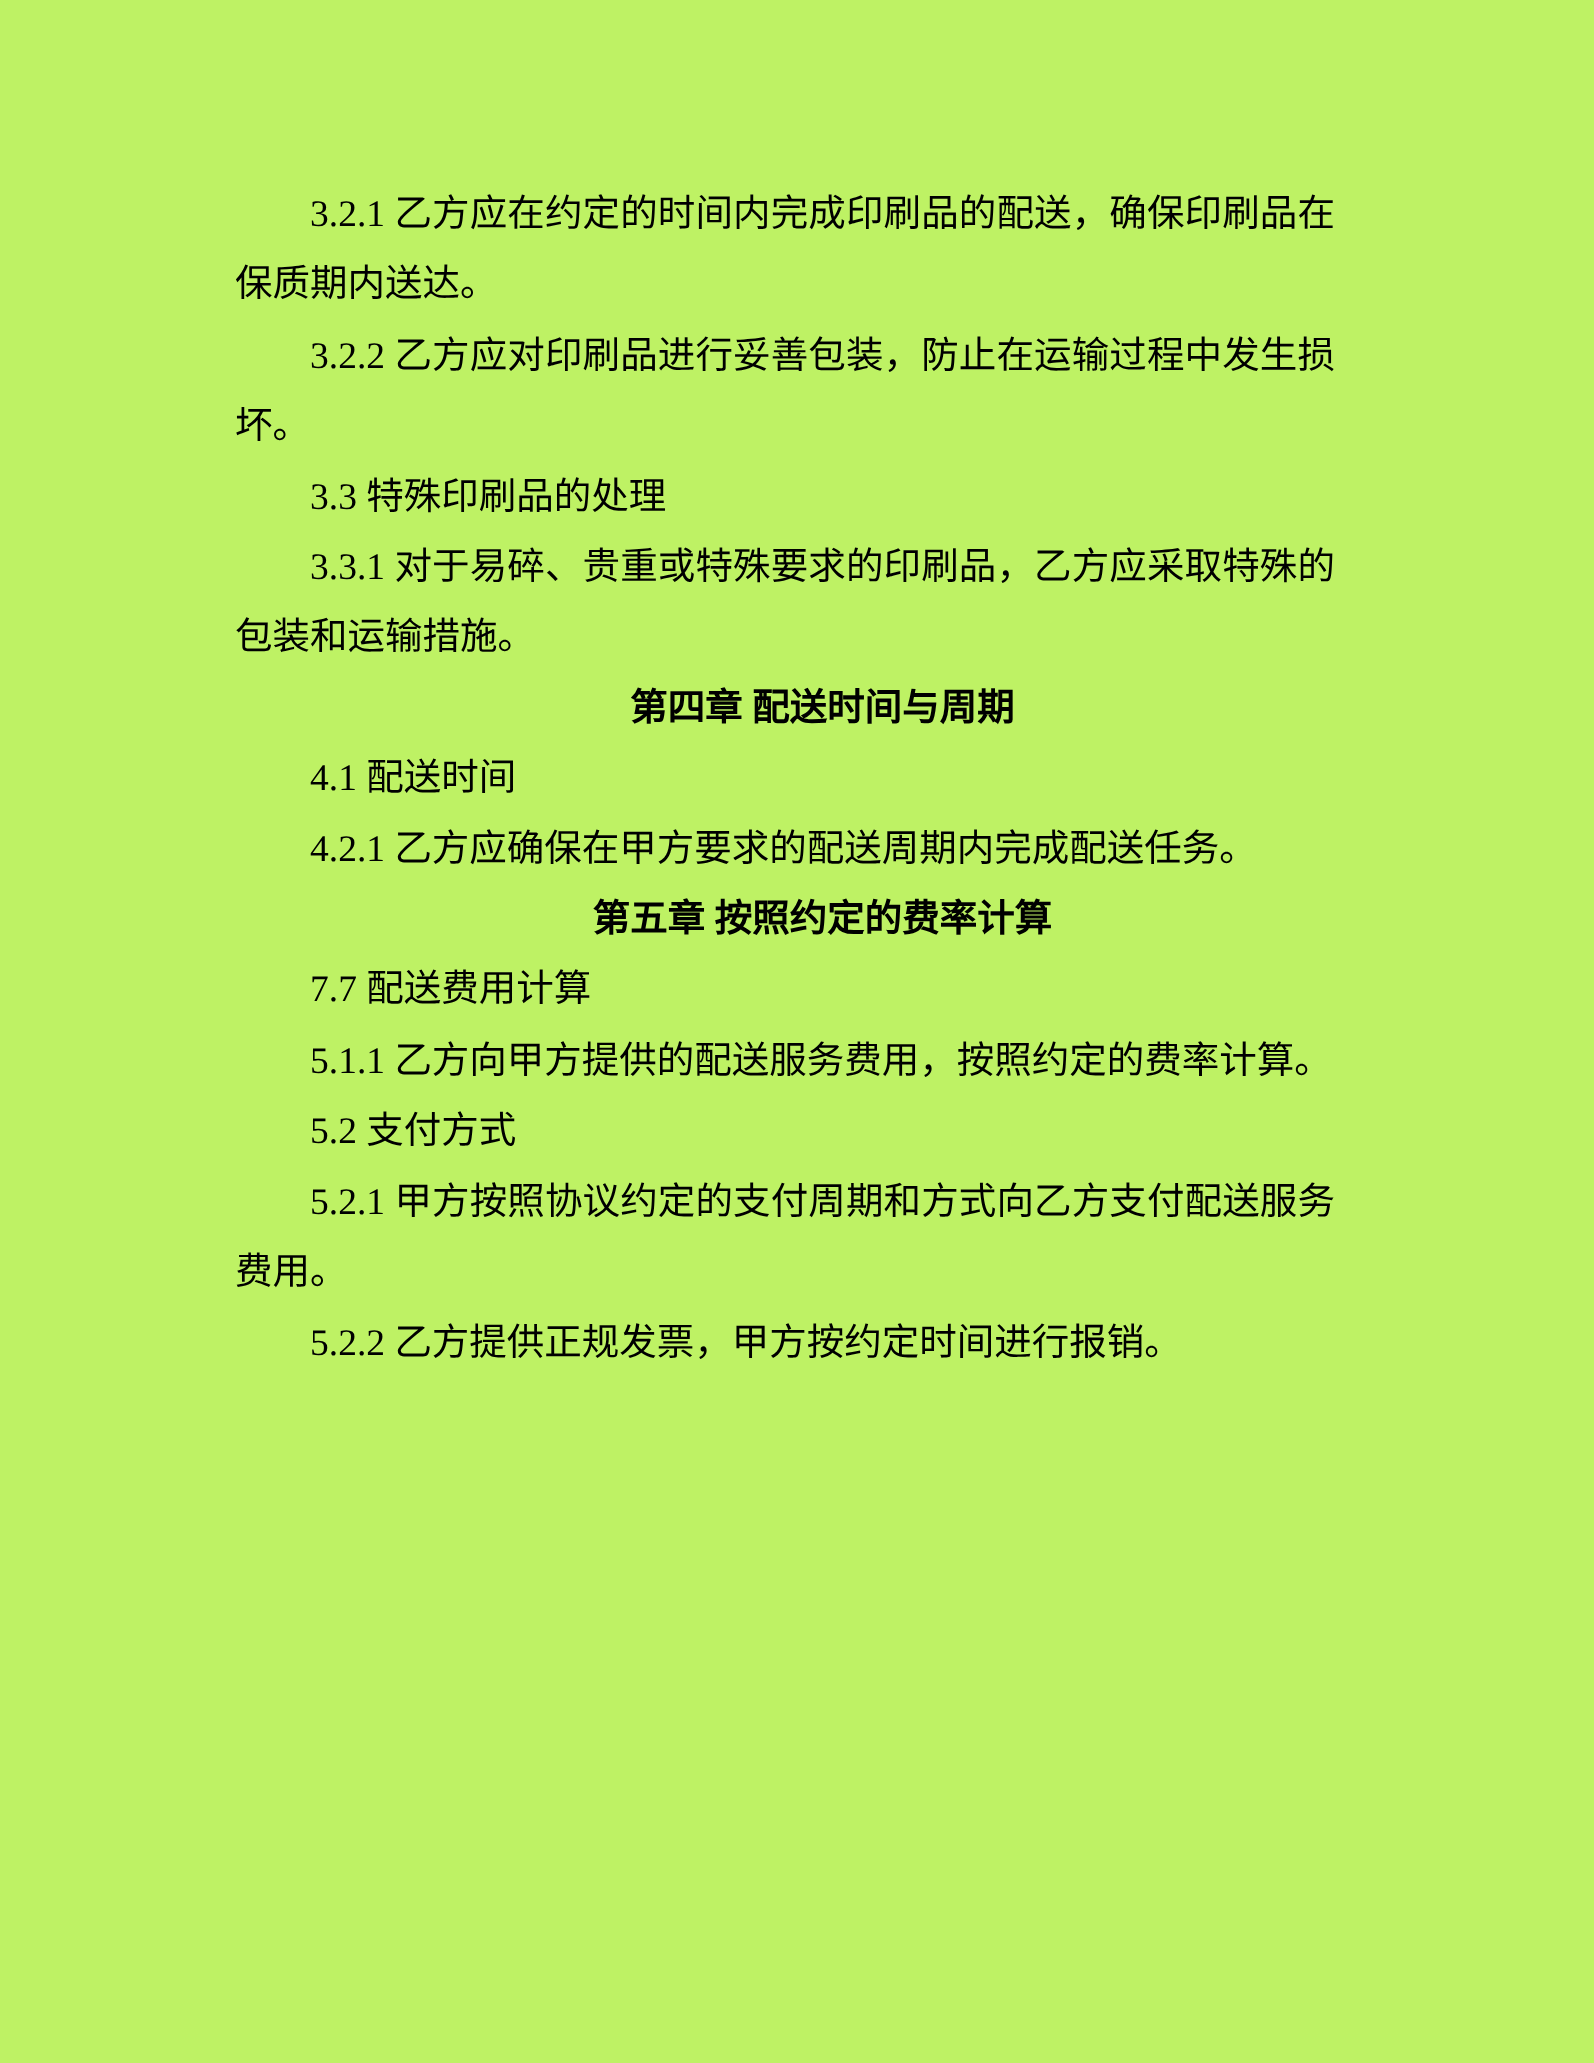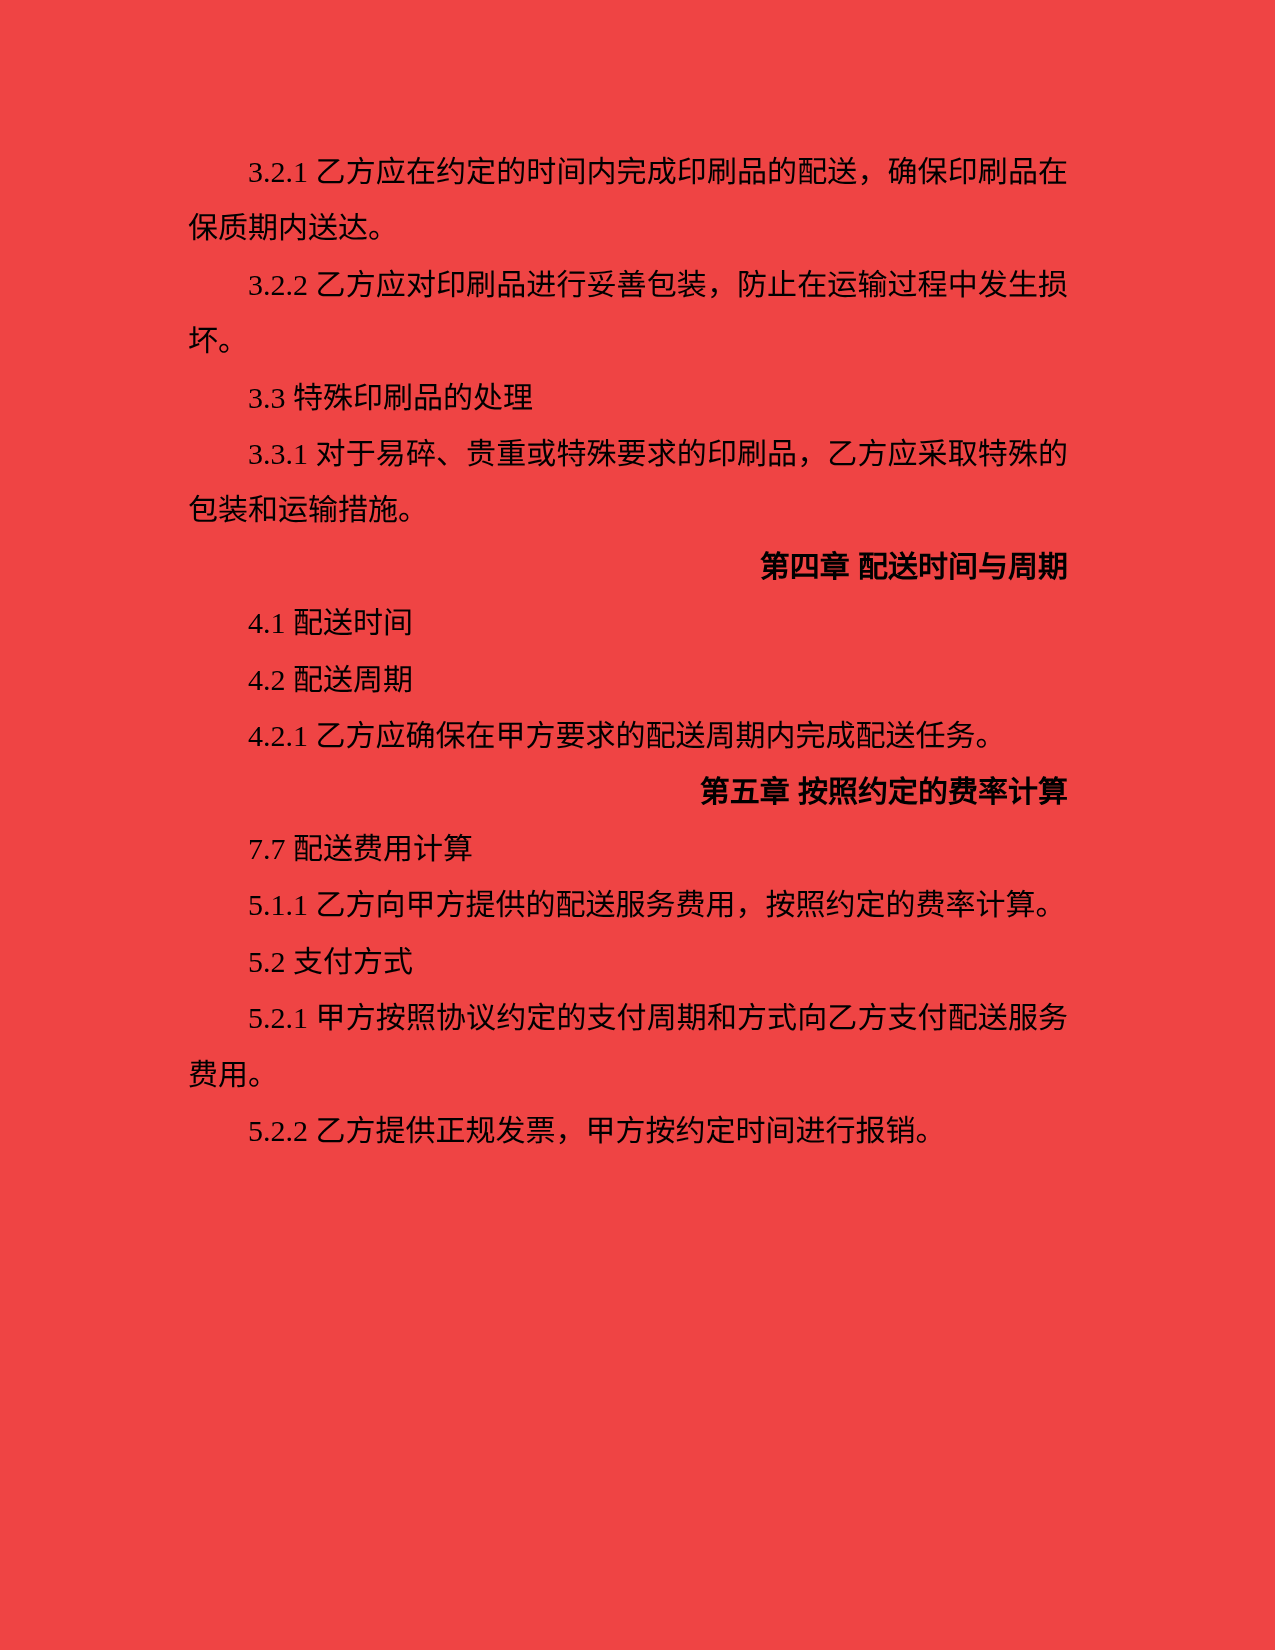--- a/index.html
+++ b/index.html
@@ -41,7 +41,7 @@
 </head>
 <body>
 
-<div class="page" style="background: #ef4444;">
+<div class="page" style="background: #bef264;">
   <div class="content" id="document-content" style="color: rgb(0, 0, 0);">
       <p class="body">3.2.1 乙方应在约定的时间内完成印刷品的配送，确保印刷品在保质期内送达。</p>
       <p class="body">3.2.2 乙方应对印刷品进行妥善包装，防止在运输过程中发生损坏。</p>

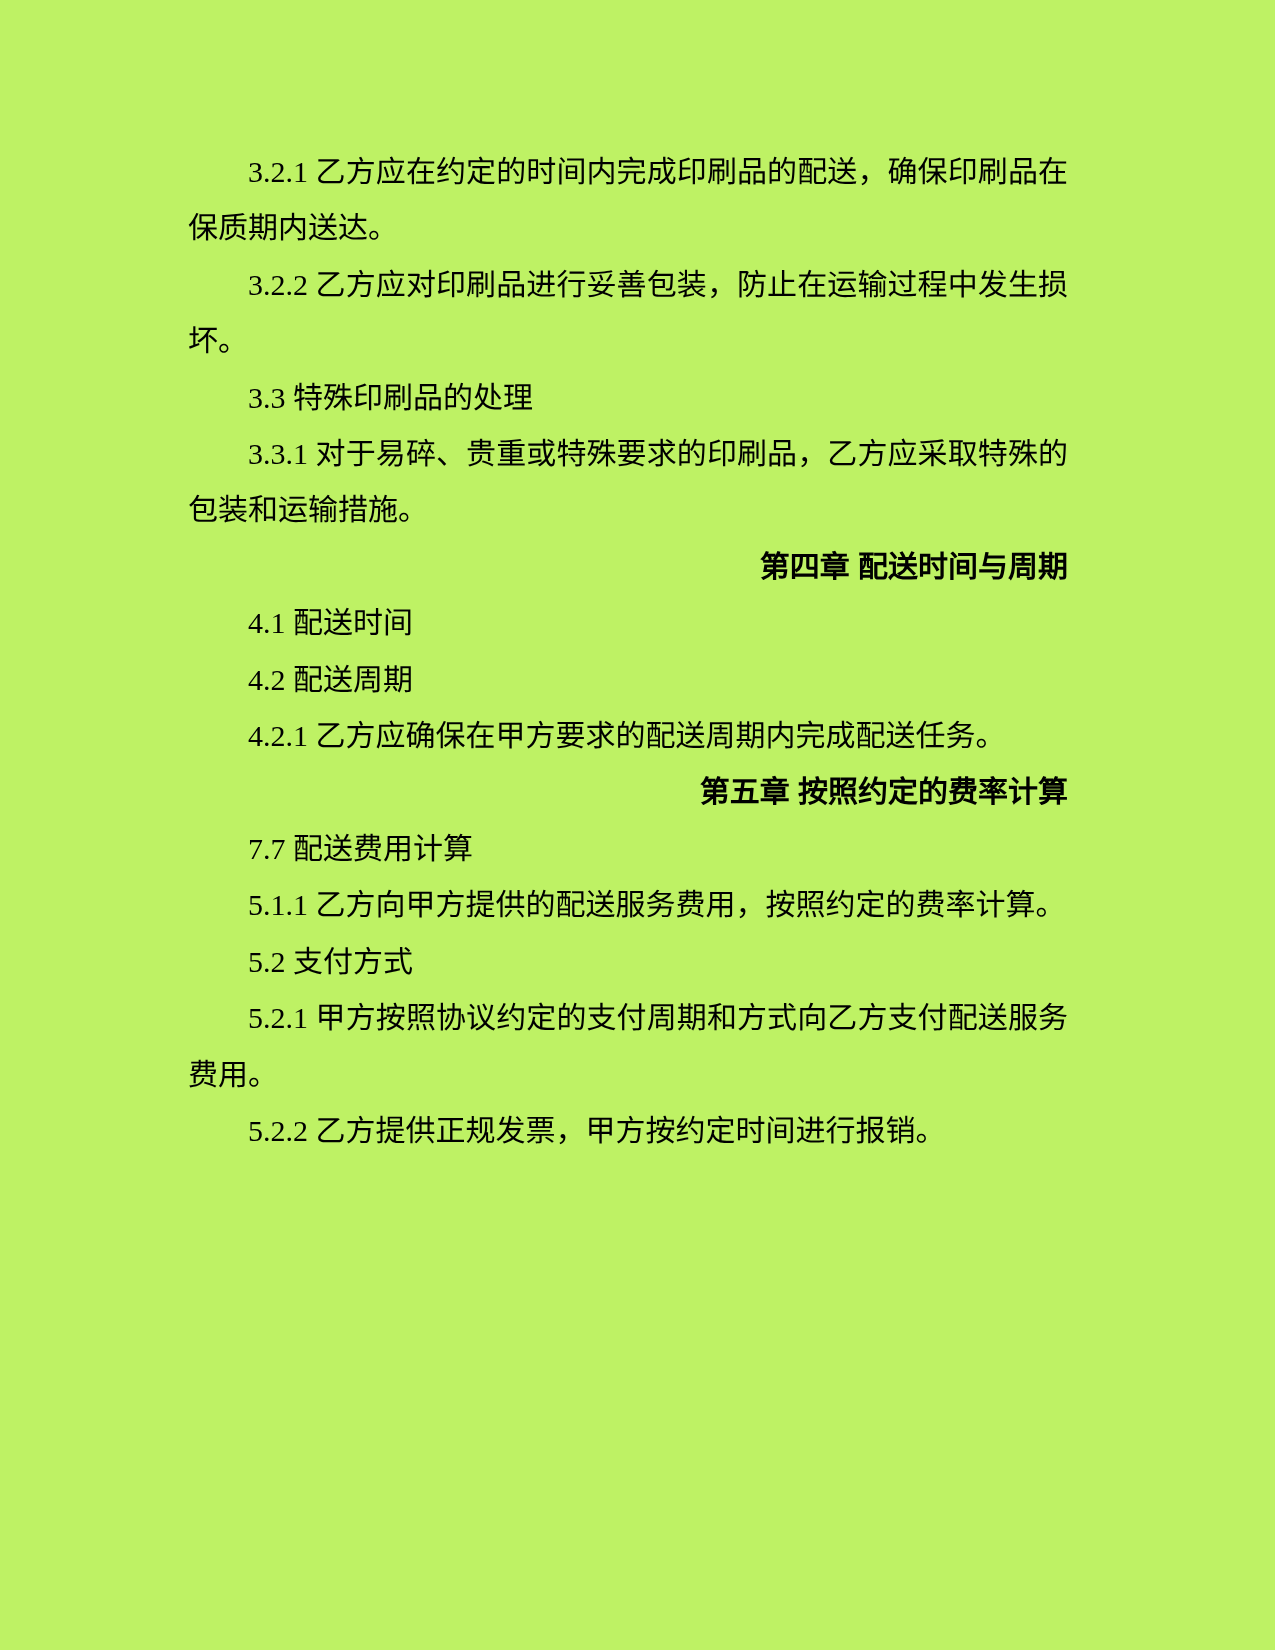--- a/index.html
+++ b/index.html
@@ -33,9 +33,9 @@
     text-indent: 2em;
   }
   .content p.heading {
-    font-family: Liberation Sans, sans-serif;
+    font-family: Liberation Serif, serif;
     font-weight: 700;
-    text-align: right;
+    text-align: center;
   }
 </style>
 </head>

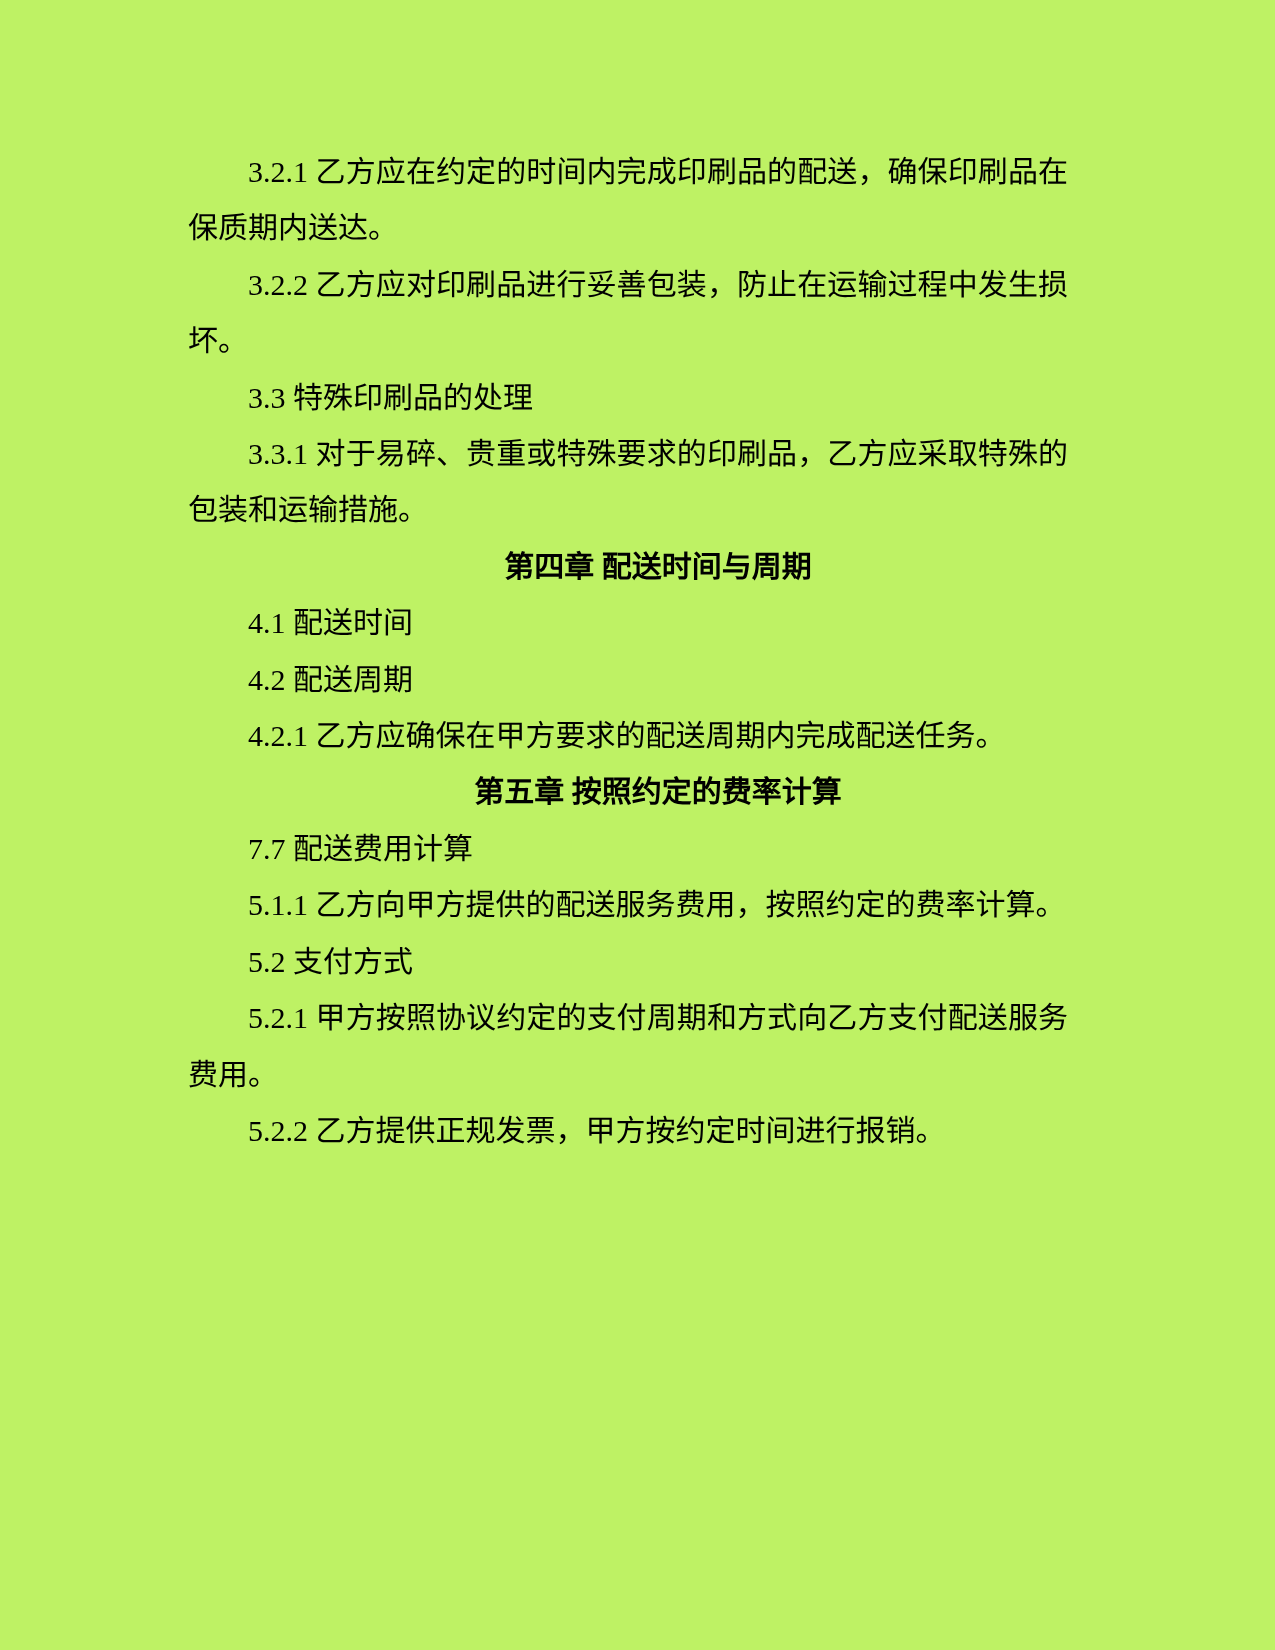--- a/index.html
+++ b/index.html
@@ -49,7 +49,6 @@
       <p class="body">3.3.1 对于易碎、贵重或特殊要求的印刷品，乙方应采取特殊的包装和运输措施。</p>
       <p class="heading">第四章 配送时间与周期</p>
       <p class="body">4.1 配送时间</p>
-      <p class="body">4.2 配送周期</p>
       <p class="body">4.2.1 乙方应确保在甲方要求的配送周期内完成配送任务。</p>
       <p class="heading">第五章 按照约定的费率计算</p>
       <p class="body">7.7 配送费用计算</p>

